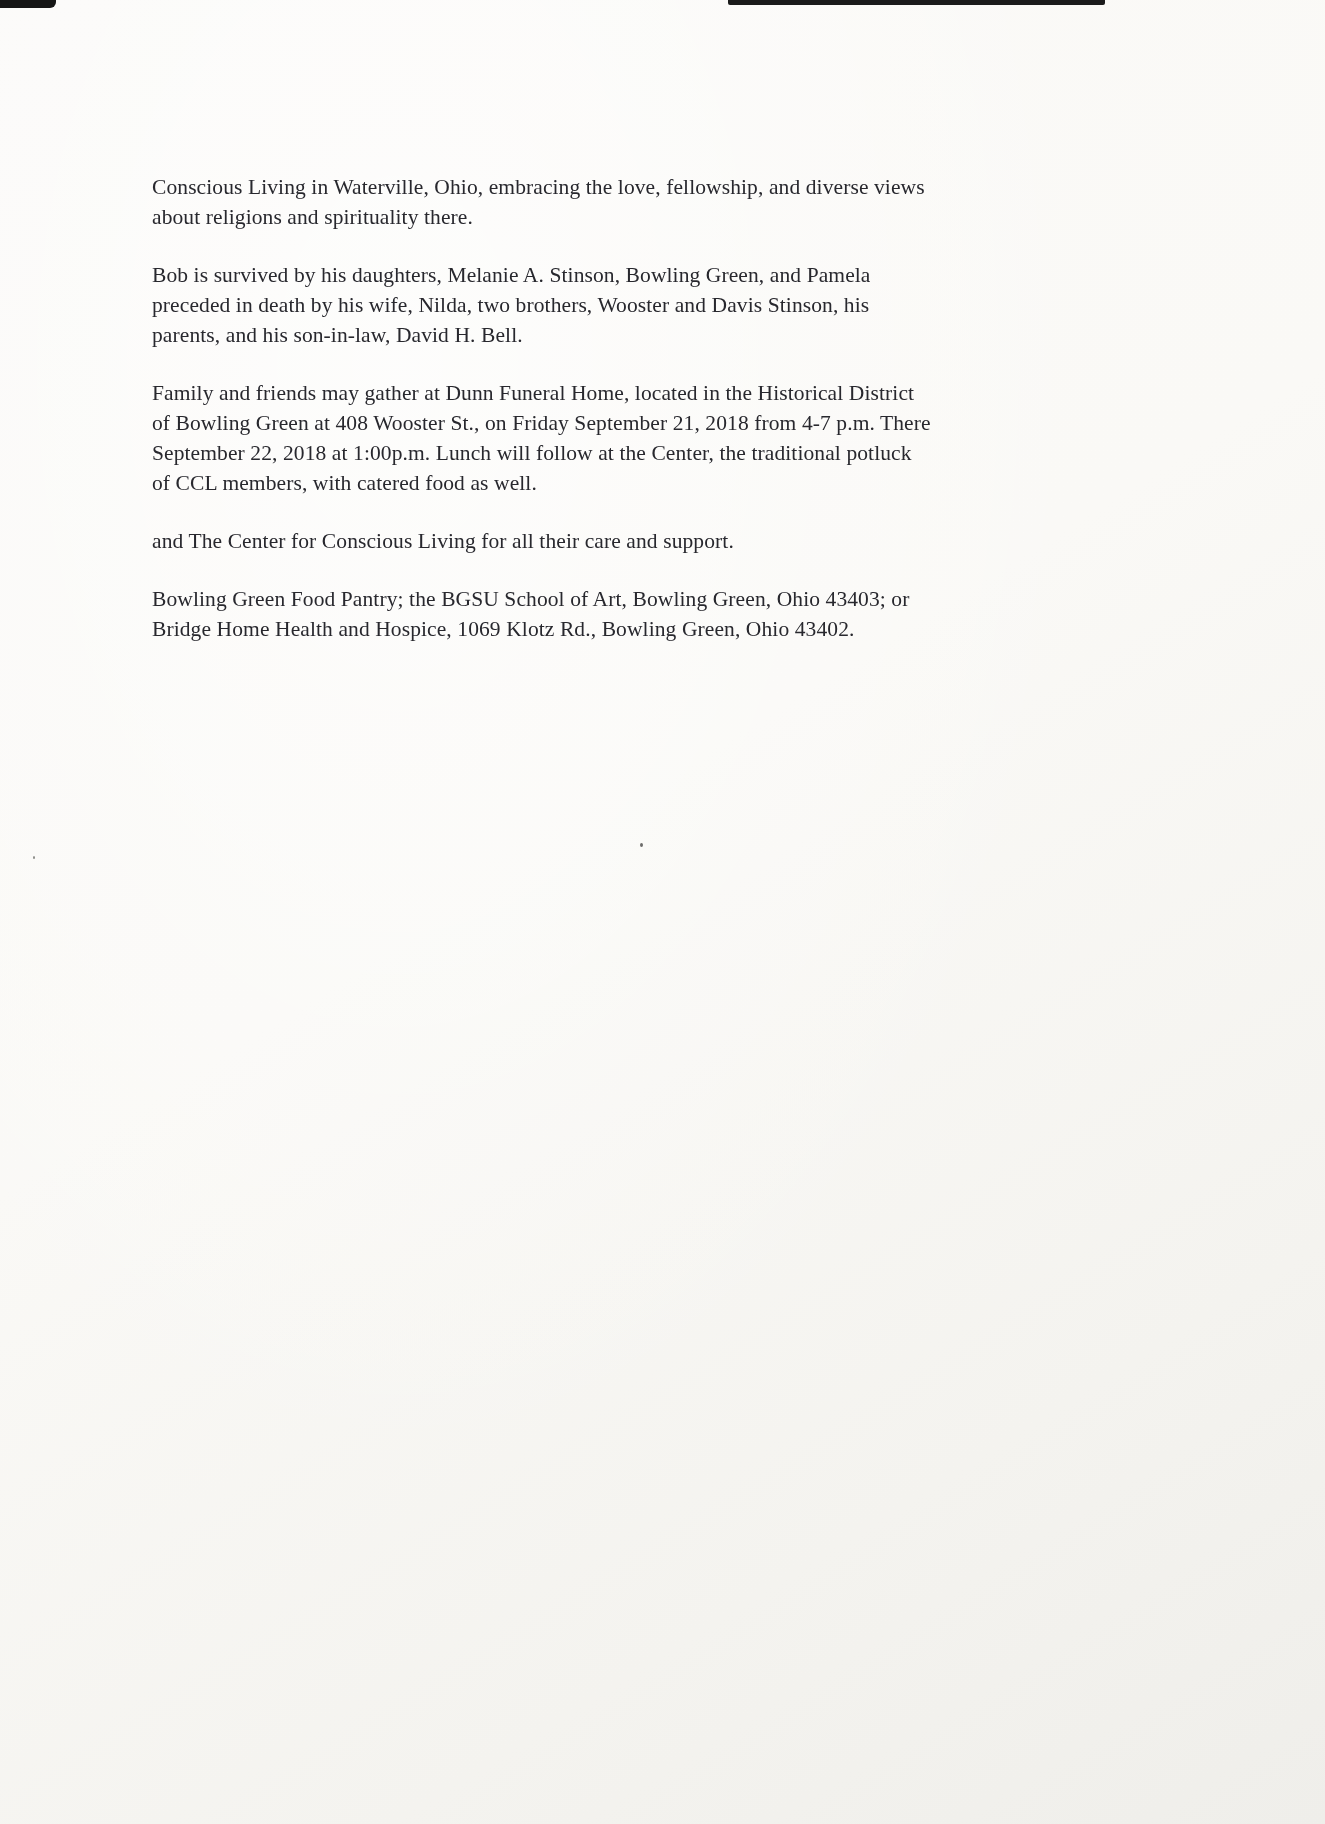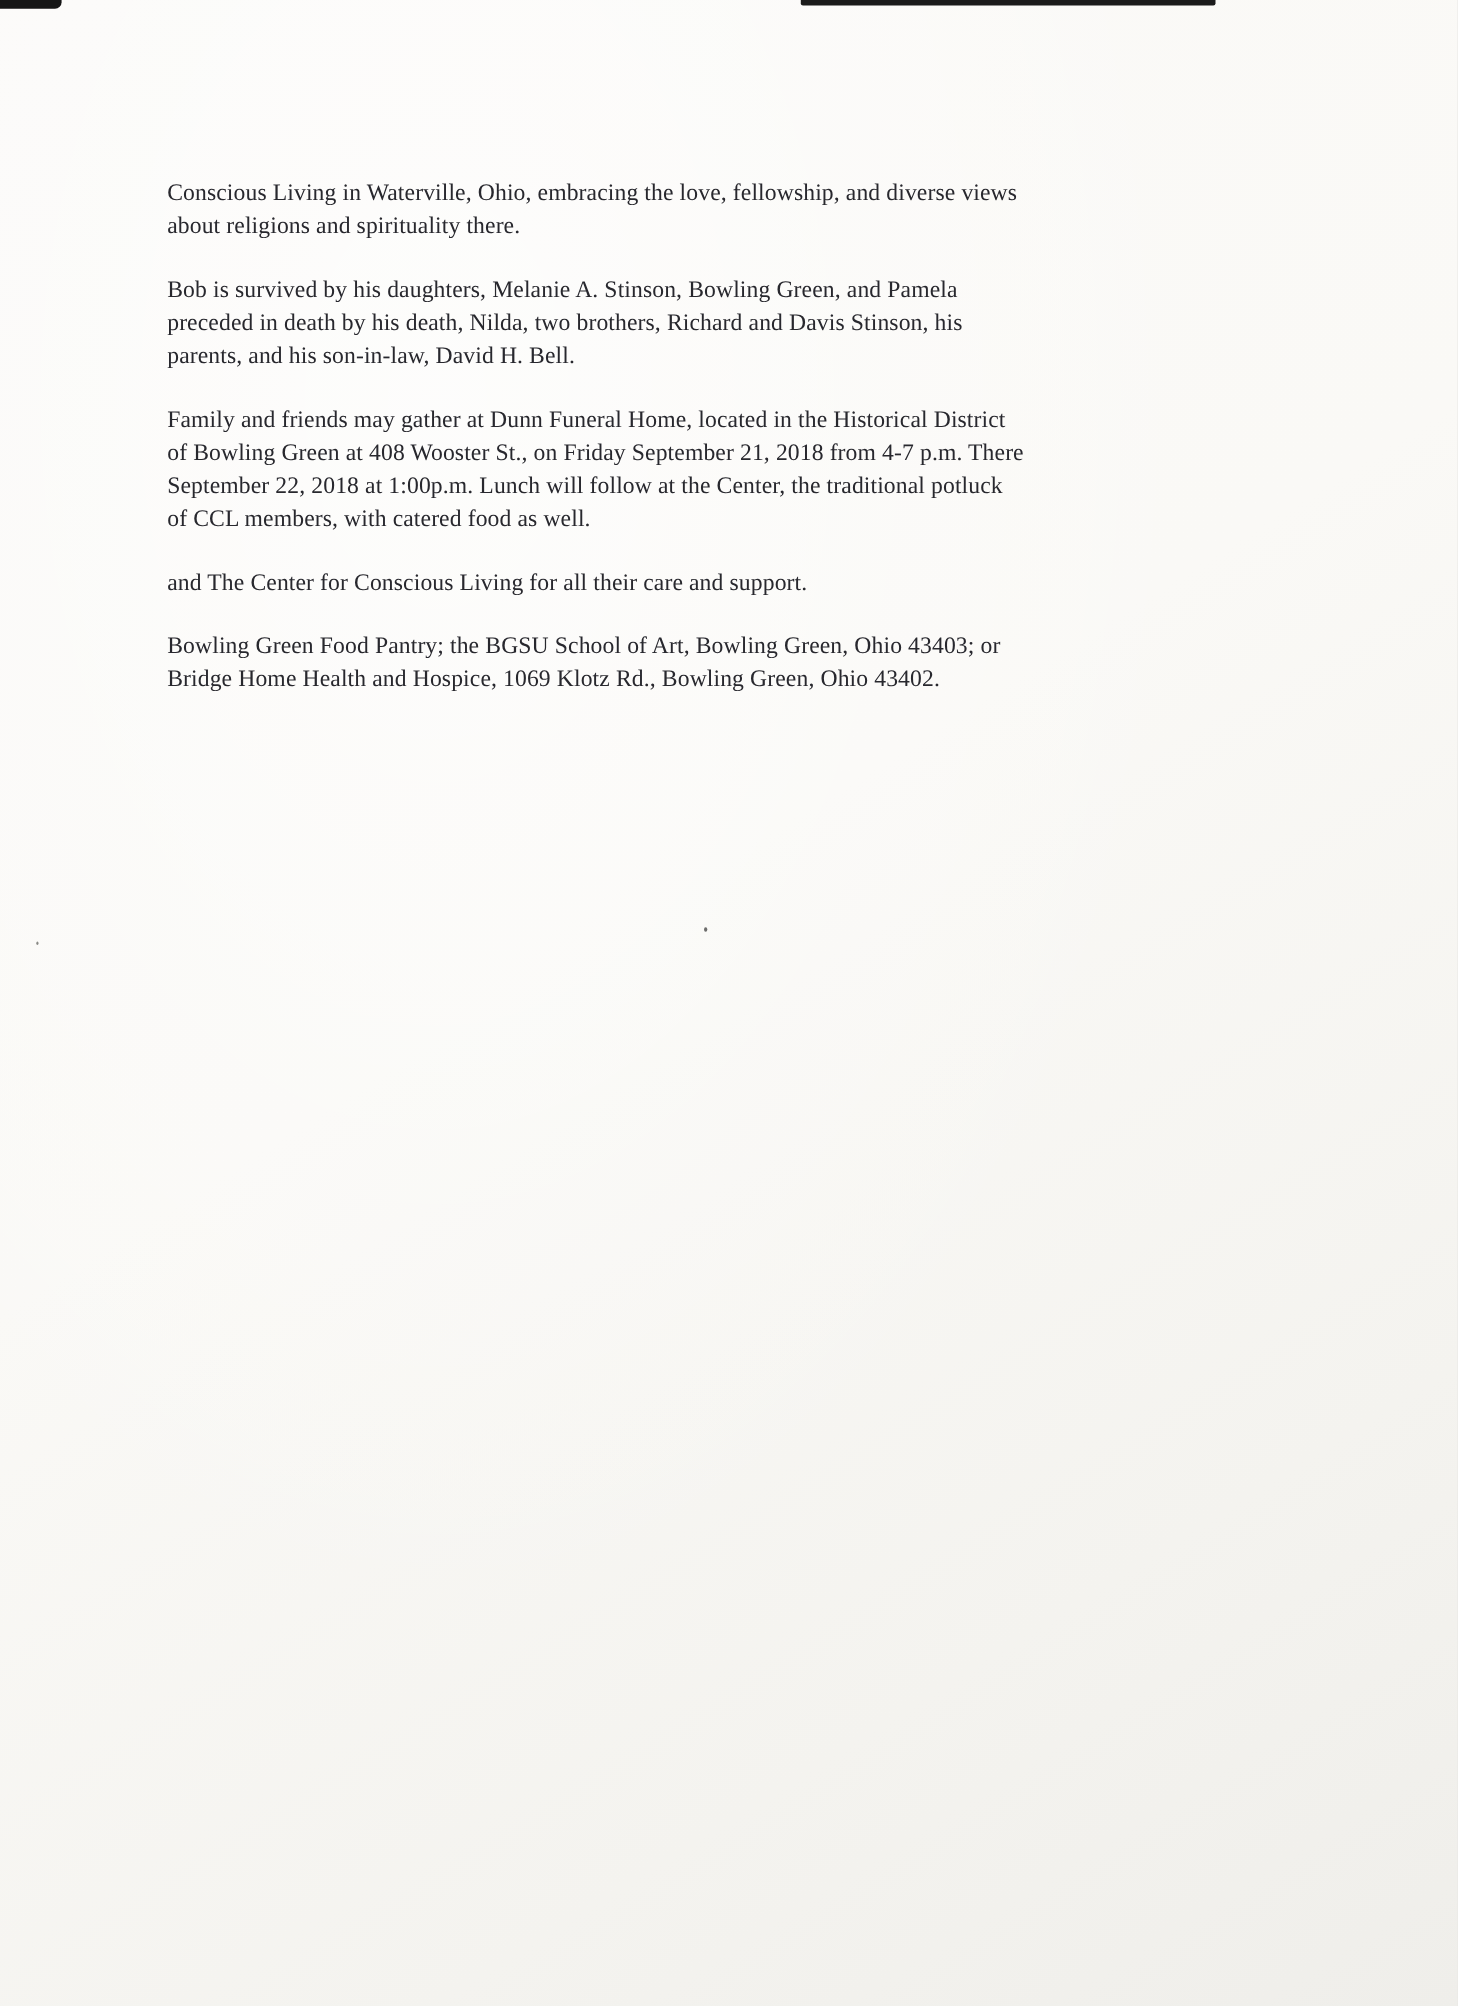--- a/index.html
+++ b/index.html
@@ -63,7 +63,7 @@
   .text-block {
     position: absolute;
     left: 152px;
-    top: 160px;
+    top: 172px;
     width: 910px;
     color: #28282e;
     font-size: 21.5px;

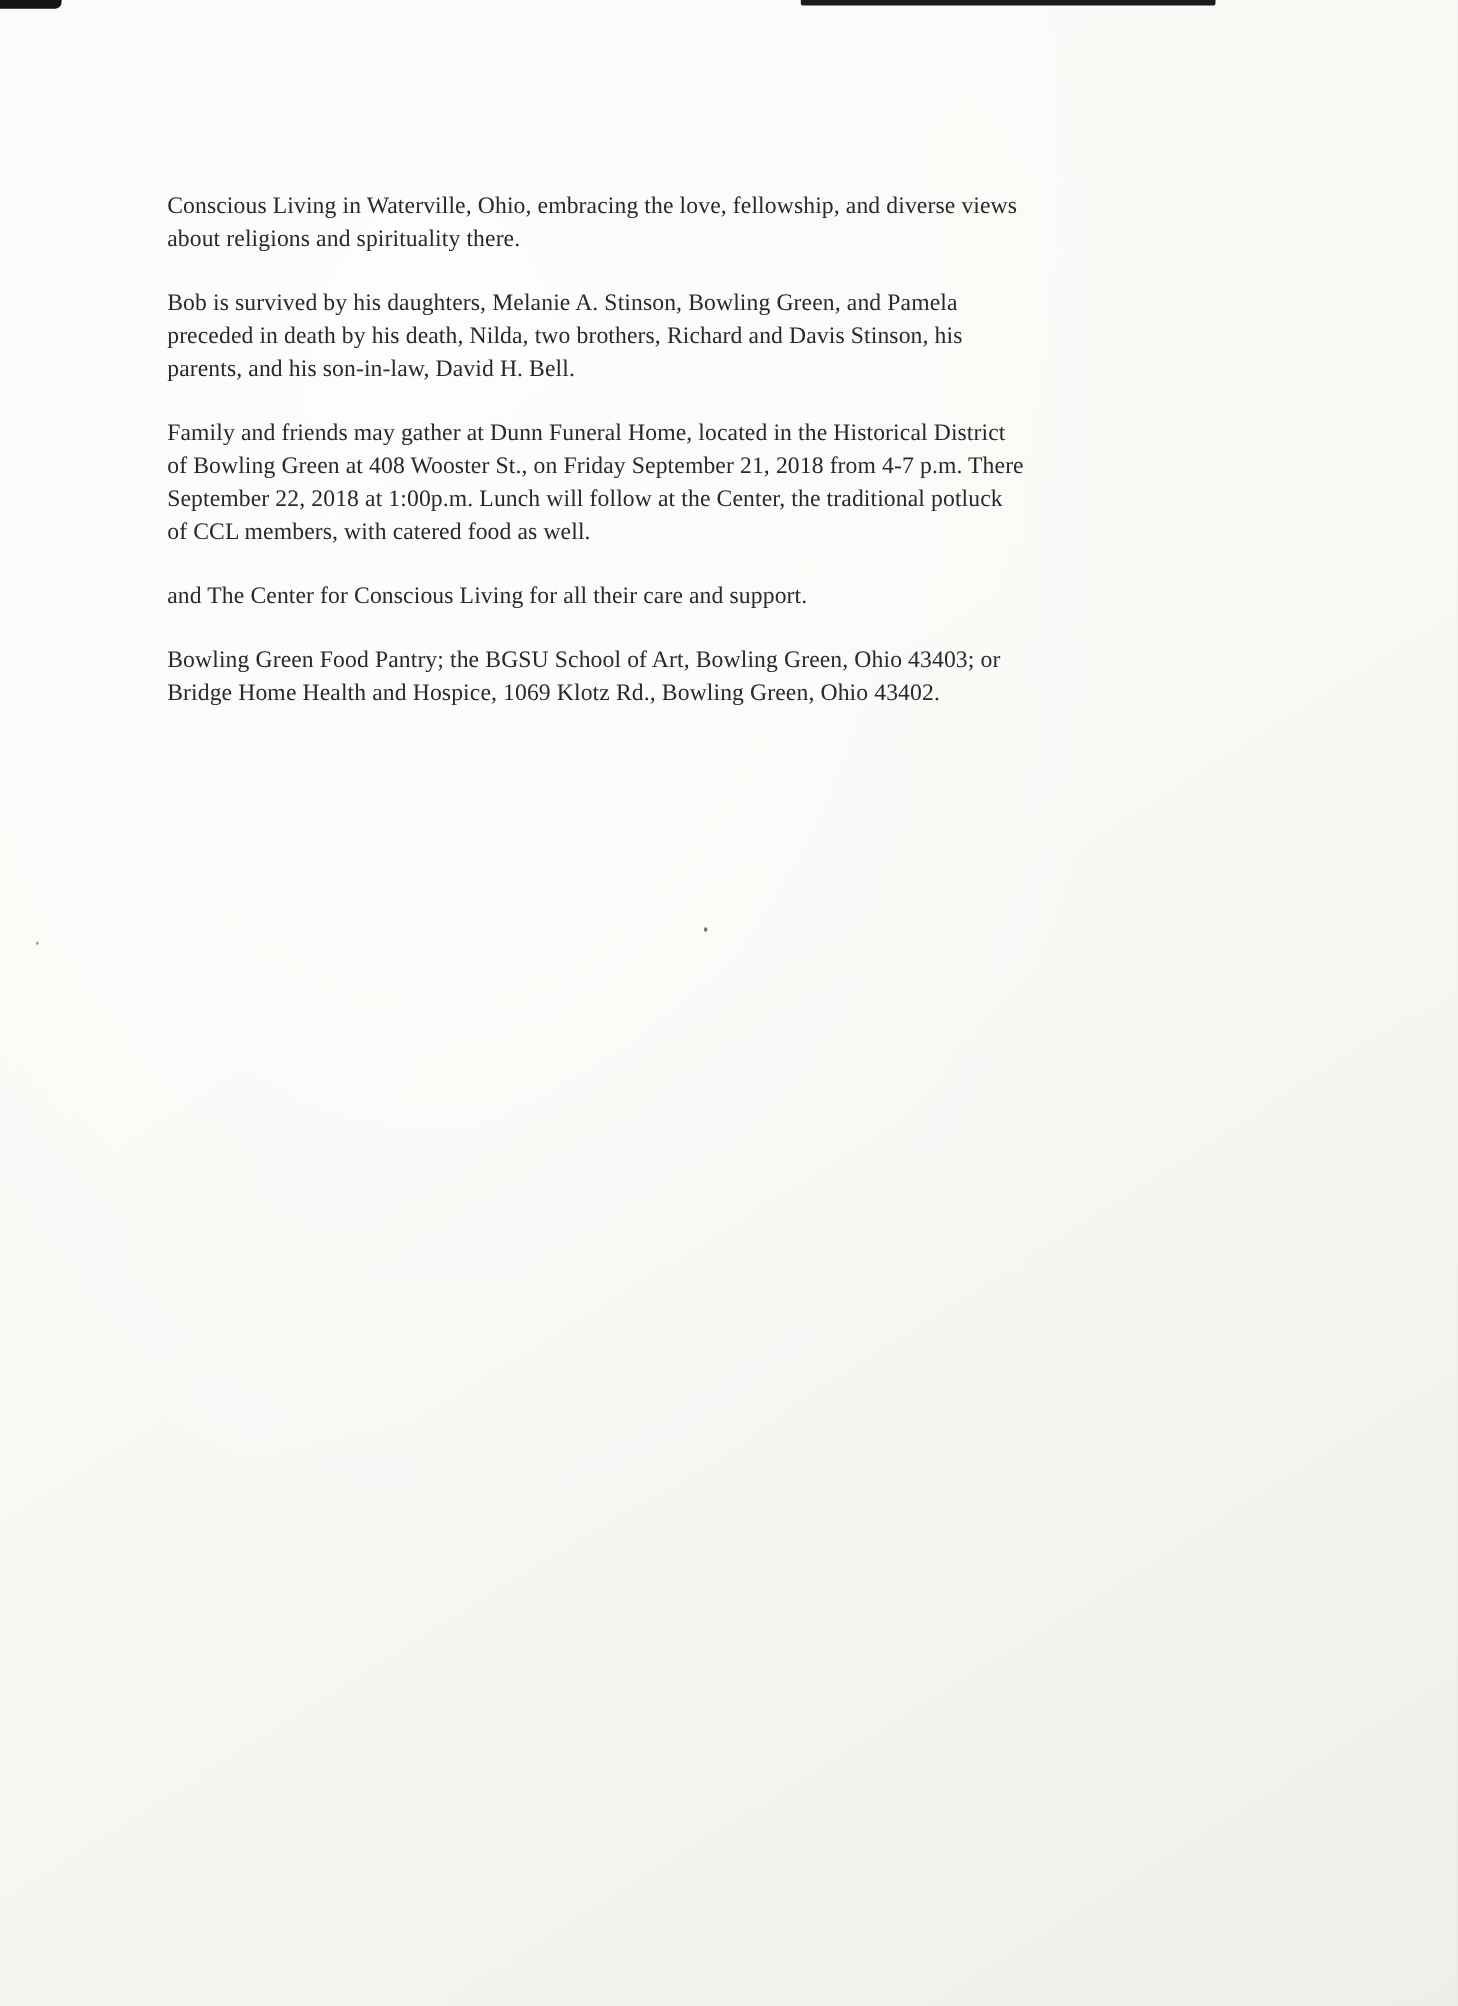--- a/index.html
+++ b/index.html
@@ -90,7 +90,7 @@
       </div>
       <div class="paragraph">
         <div class="line">Bob is survived by his daughters, Melanie A. Stinson, Bowling Green, and Pamela</div>
-        <div class="line">preceded in death by his death, Nilda, two brothers, Richard and Davis Stinson, his</div>
+        <div class="line">preceded in death by his wife, Nilda, two brothers, Wooster and Davis Stinson, his</div>
         <div class="line">parents, and his son-in-law, David H. Bell.</div>
       </div>
       <div class="paragraph">

